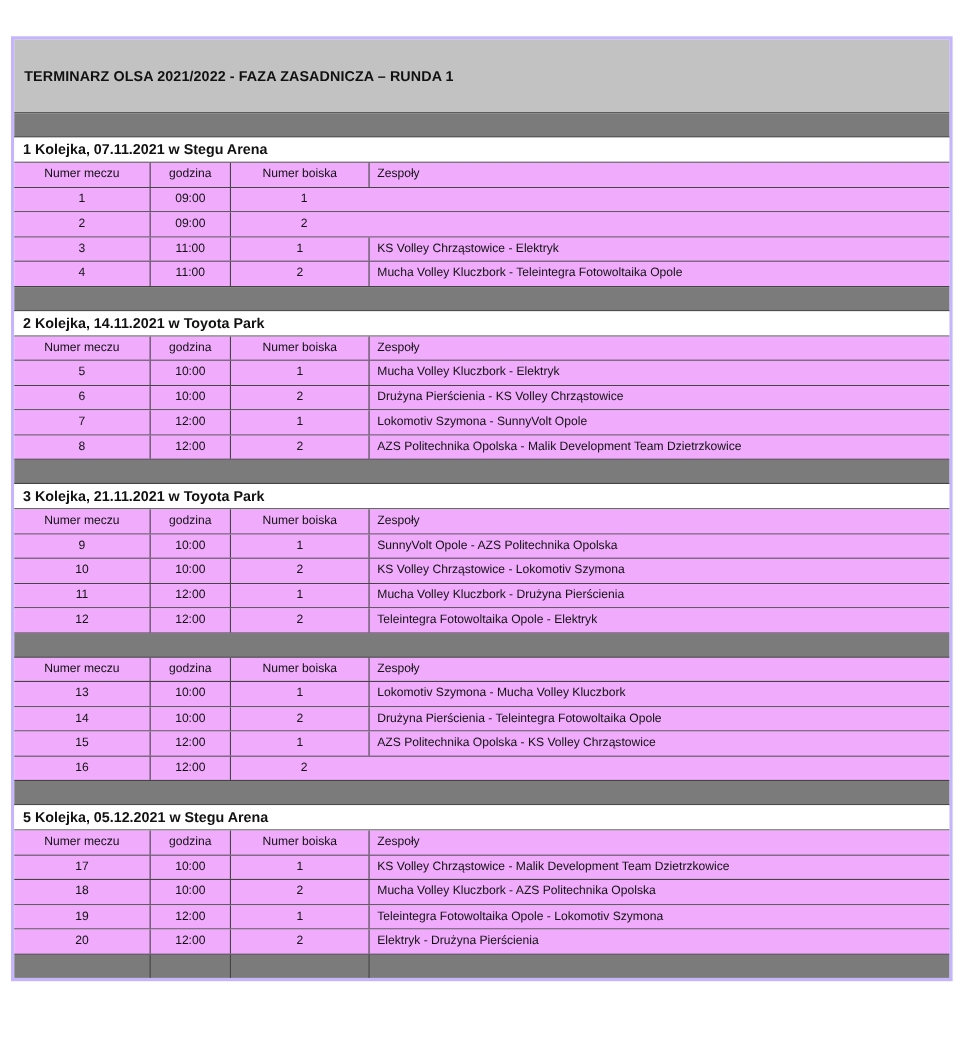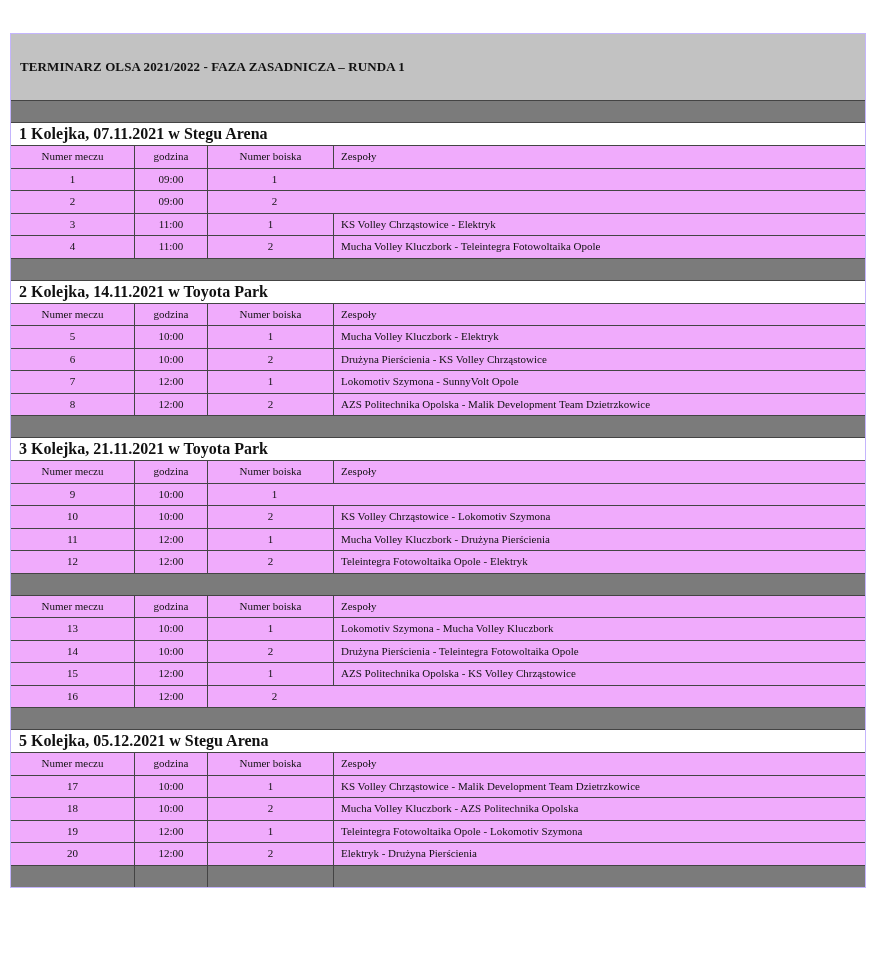--- a/index.html
+++ b/index.html
@@ -6,7 +6,7 @@
   body { width: 876px; height: 960px; position: relative; overflow: hidden;
          font-family: "Liberation Sans", "DejaVu Sans", sans-serif; color: #111; }
   .sheet { position: absolute; left: 10px; top: 33px; width: 856px;
-           border: 1px solid #c4b5fd; box-sizing: border-box; font-family: Liberation Serif, serif; }
+           border: 3px solid #c4b5fd; box-sizing: border-box; }
   .title-box { height: 66px; background: #c2c2c2; border-bottom: 1px solid #444;
                display: flex; align-items: center; padding-left: 9px;
                font-size: 13px; font-weight: bold; letter-spacing: 0.1px; }

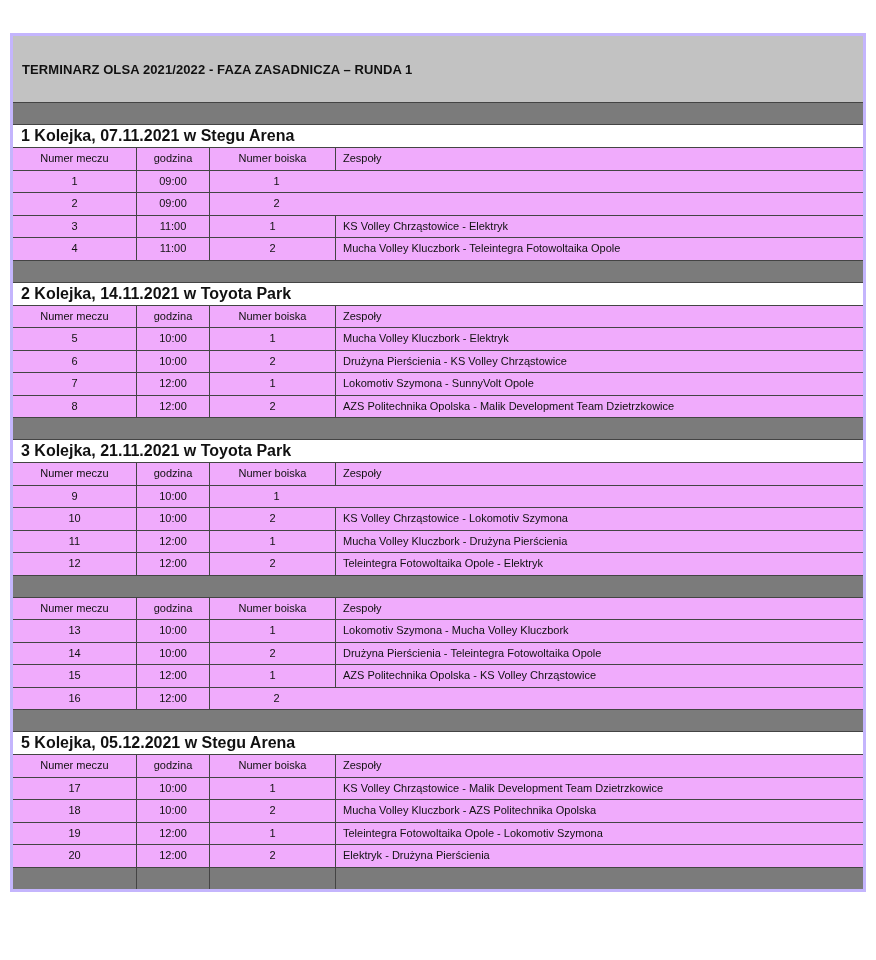--- a/index.html
+++ b/index.html
@@ -12,7 +12,7 @@
                font-size: 13px; font-weight: bold; letter-spacing: 0.1px; }
   .sep { height: 21px; background: #7b7b7b; border-bottom: 1px solid #444; }
   .round-title { height: 22px; line-height: 22px; padding-left: 8px;
-                 font-size: 16px; font-weight: bold; border-bottom: 1px solid #444; background: #fff; }
+                 font-size: 13px; font-weight: bold; border-bottom: 1px solid #444; background: #fff; }
   .row { display: grid; grid-template-columns: 124px 73px 126px 1fr;
          height: 21.5px; line-height: 21.5px; border-bottom: 1px solid #444; background: #f0abfc;
          font-size: 11px; }

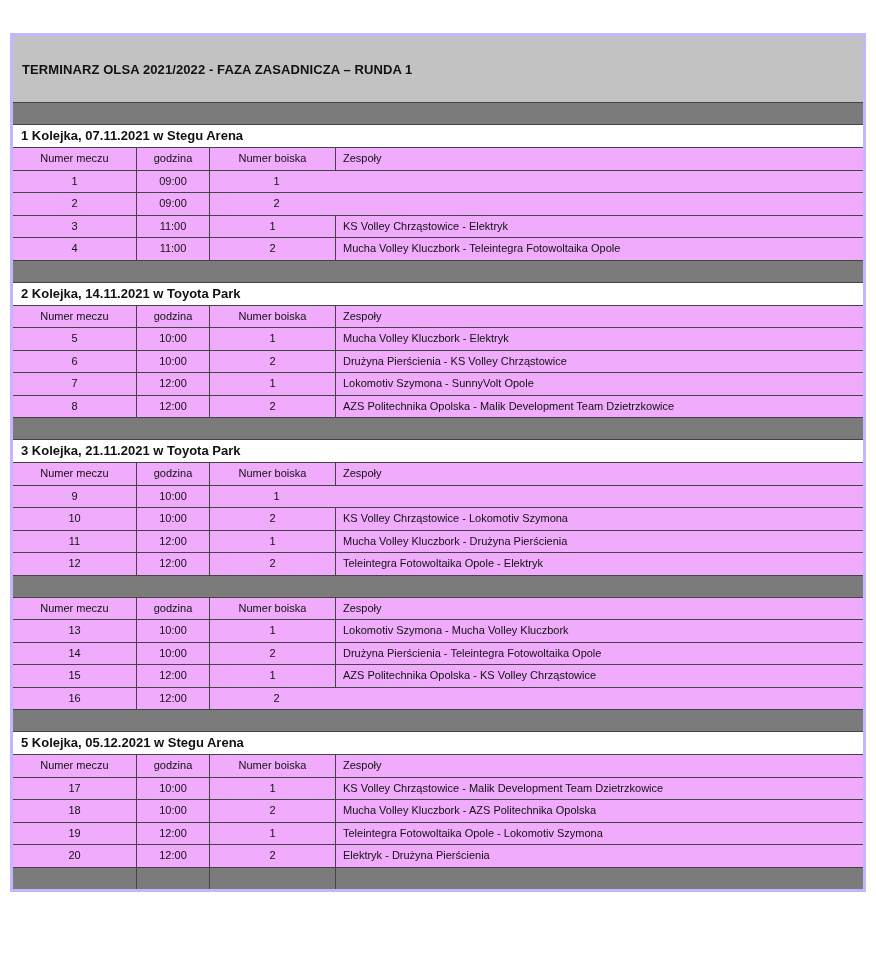--- a/index.html
+++ b/index.html
@@ -110,6 +110,7 @@
           <div class="c">9</div>
           <div class="c">10:00</div>
           <div class="c">1</div>
+          <div>SunnyVolt Opole - AZS Politechnika Opolska</div>
         </div>
         <div class="row">
           <div class="c">10</div>

